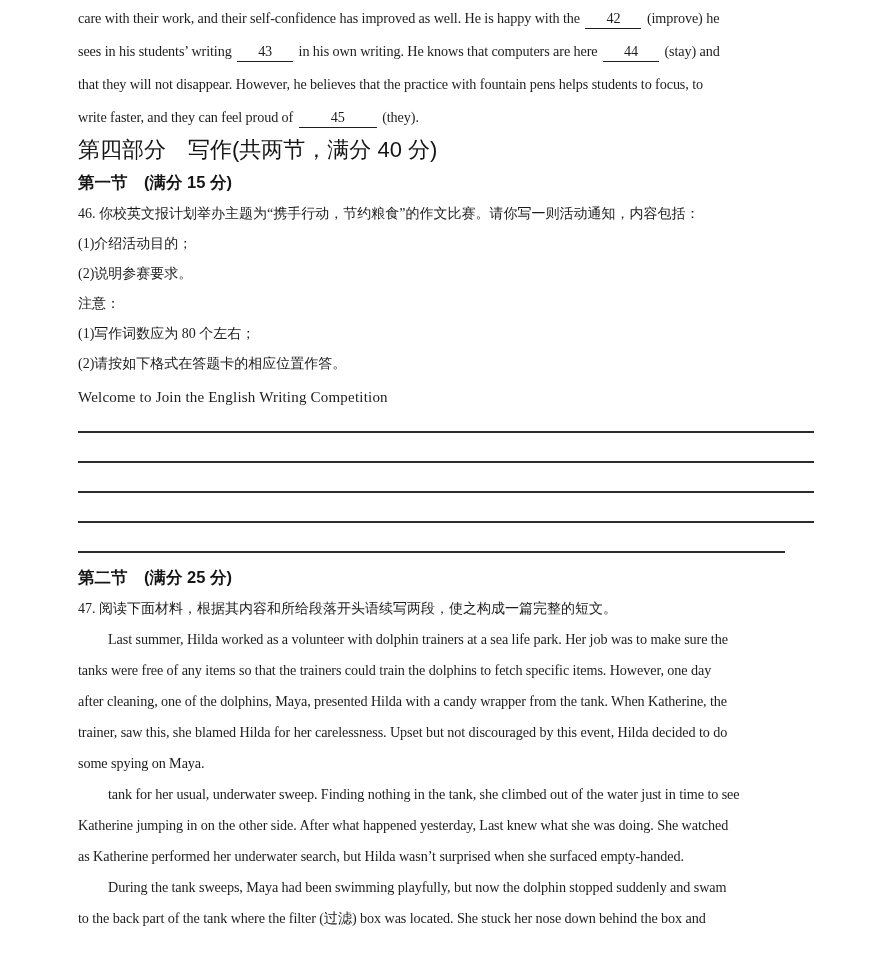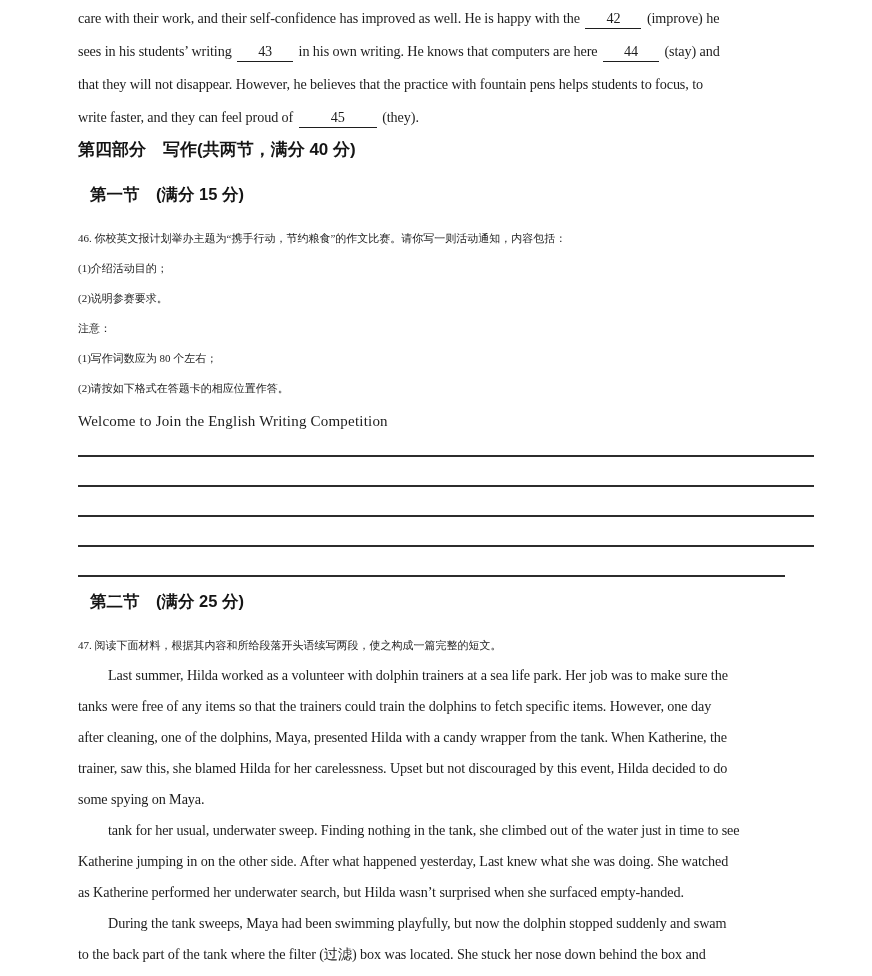--- a/index.html
+++ b/index.html
@@ -45,8 +45,8 @@
     height: 32px;
     line-height: 32px;
     font-family: "Liberation Sans", sans-serif;
-    font-weight: 700;
-    font-size: 17px;
+    font-weight: 400;
+    font-size: 22px;
     color: #151515;
   }
   .sec-header {

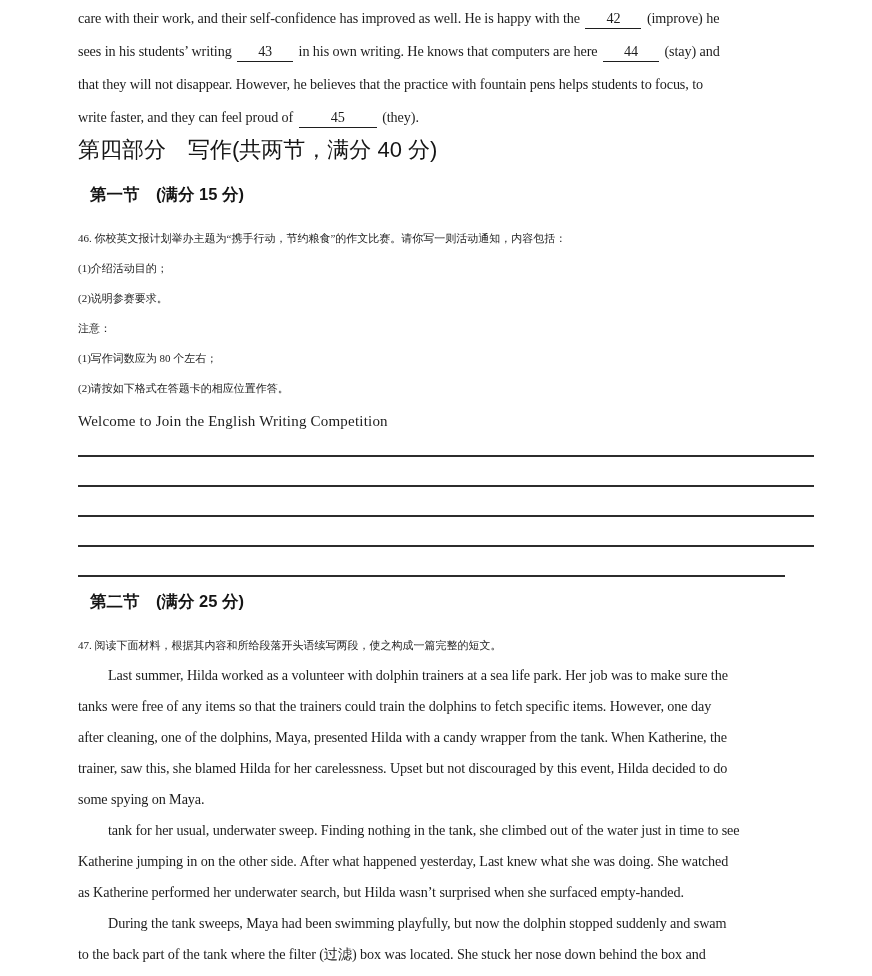--- a/index.html
+++ b/index.html
@@ -50,7 +50,7 @@
     color: #151515;
   }
   .sec-header {
-    margin: 12px;
+    margin: 0;
     height: 33px;
     line-height: 33px;
     font-family: "Liberation Sans", sans-serif;

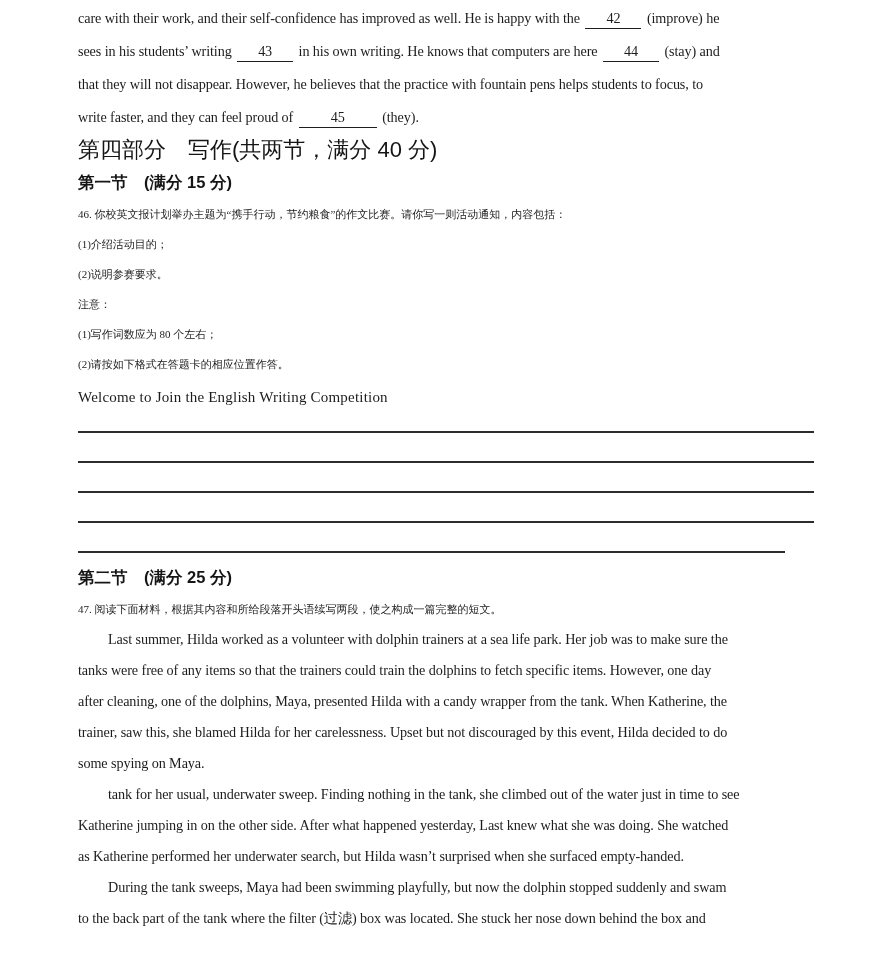--- a/index.html
+++ b/index.html
@@ -64,7 +64,7 @@
     margin: 0;
     height: 30px;
     line-height: 30px;
-    font-size: 11px;
+    font-size: 14px;
     white-space: nowrap;
   }
 

